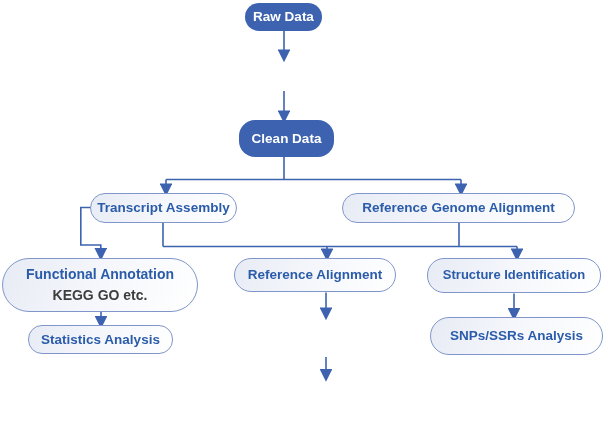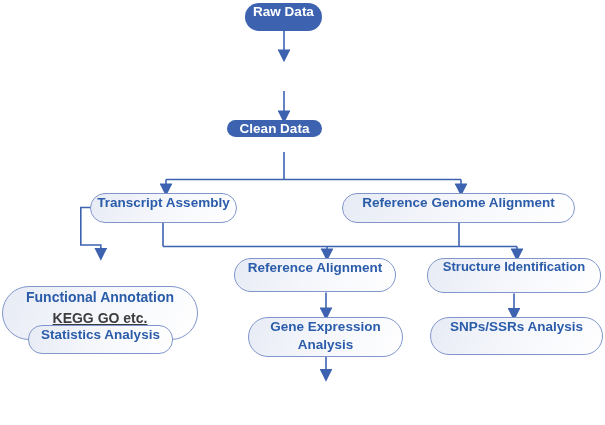--- a/index.html
+++ b/index.html
@@ -19,7 +19,7 @@
     display:flex;
     flex-direction:column;
     align-items:center;
-    justify-content:flex-start;
+    justify-content:center;
     text-align:center;
     font-weight:bold;
     line-height:1.3;

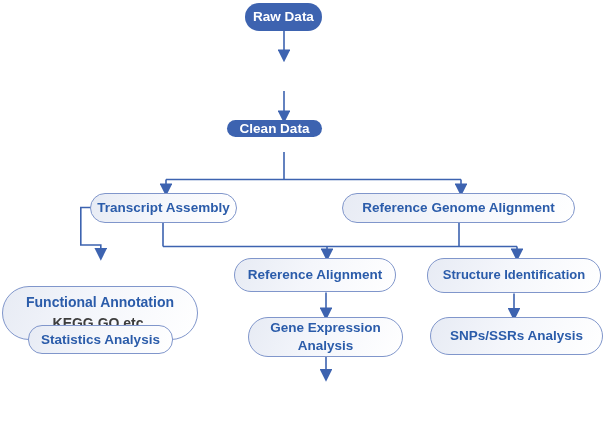--- a/index.html
+++ b/index.html
@@ -45,7 +45,7 @@
   
   #n-raw-data            {left:245px;top:3px;  width:77px; height:28px;border-radius:14px;}
   #n-quality-control     {left:218px;top:59px; width:130px;height:31px;border-radius:16px;}
-  #n-clean-data          {left:227px;top:120px;width:95px; height:17px;border-radius:16px;}
+  #n-clean-data          {left:239px;top:120px;width:95px; height:37px;border-radius:16px;}
   #n-transcript-assembly {left:90px; top:193px;width:147px;height:30px;border-radius:15px;}
   #n-ref-genome-align    {left:342px;top:193px;width:233px;height:30px;border-radius:15px;}
   #n-functional-annot    {left:2px;  top:258px;width:196px;height:54px;border-radius:27px;font-size:14px;line-height:1.5;margin-top:28px;}

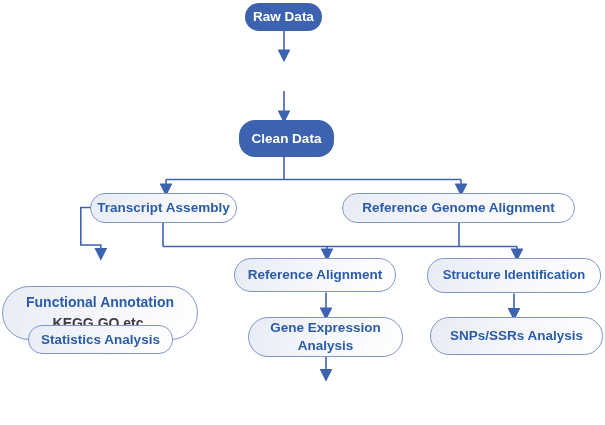--- a/index.html
+++ b/index.html
@@ -48,7 +48,7 @@
   #n-clean-data          {left:239px;top:120px;width:95px; height:37px;border-radius:16px;}
   #n-transcript-assembly {left:90px; top:193px;width:147px;height:30px;border-radius:15px;}
   #n-ref-genome-align    {left:342px;top:193px;width:233px;height:30px;border-radius:15px;}
-  #n-functional-annot    {left:2px;  top:258px;width:196px;height:54px;border-radius:27px;font-size:14px;line-height:1.5;margin-top:28px;}
+  #n-functional-annot    {left:2px;  top:258px;width:196px;height:54px;border-radius:27px;font-size:14px;line-height:1.5;}
   #n-reference-align     {left:234px;top:258px;width:162px;height:34px;border-radius:17px;}
   #n-structure-ident     {left:427px;top:258px;width:174px;height:35px;border-radius:17px;font-size:13px;}
   #n-statistics-analysis {left:28px; top:325px;width:145px;height:29px;border-radius:14px;}

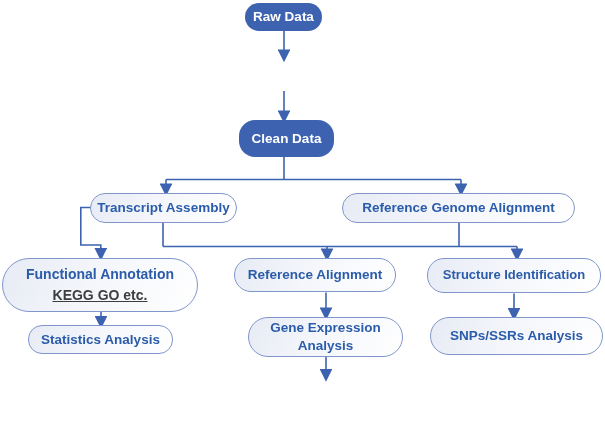--- a/index.html
+++ b/index.html
@@ -38,7 +38,6 @@
   .node .sublabel{
     color:#3d3d3d;
     font-size:14px;
-    text-decoration:underline;
   }
   .node .mainlabel{ display:block; }
 

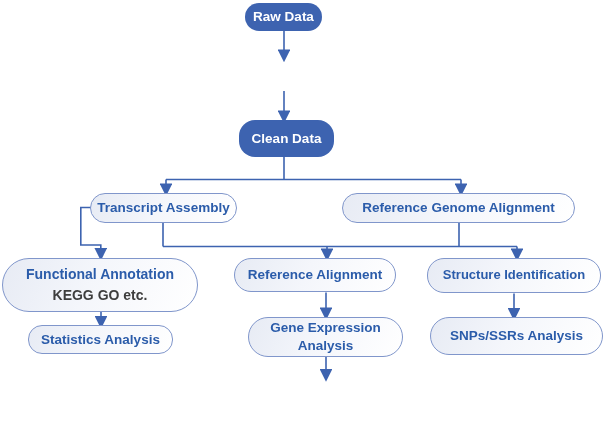--- a/index.html
+++ b/index.html
@@ -126,9 +126,6 @@
     <span class="mainlabel">Statistics Analysis</span>
   </div>
 
-  <div class="node light" id="n-gene-expr-analysis">
-    <span class="mainlabel">Gene Expression Analysis</span>
-  </div>
 
   <div class="node light" id="n-snps-ssrs-analysis">
     <span class="mainlabel">SNPs/SSRs Analysis</span>

